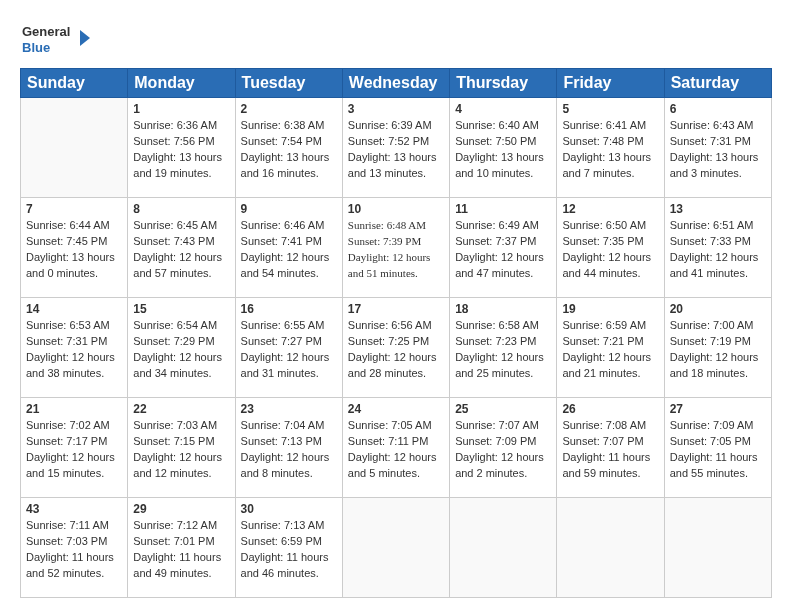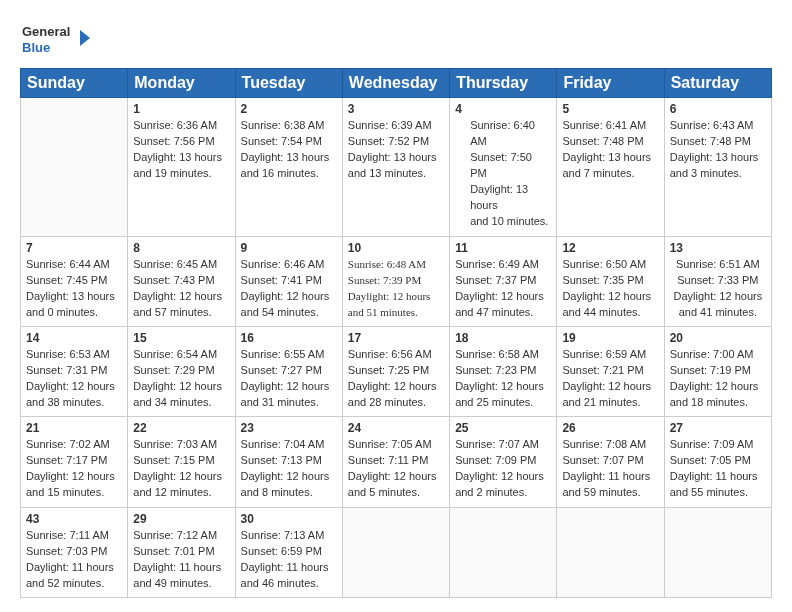--- a/index.html
+++ b/index.html
@@ -139,7 +139,7 @@
           </td>
           <td>
             <div class="day-num">4</div>
-            <div class="day-info" style="white-space: pre-line; margin-left: 15px;">Sunrise: 6:40 AM
+            <div class="day-info" style="white-space: pre-line;">Sunrise: 6:40 AM
 Sunset: 7:50 PM
 Daylight: 13 hours
 and 10 minutes.</div>

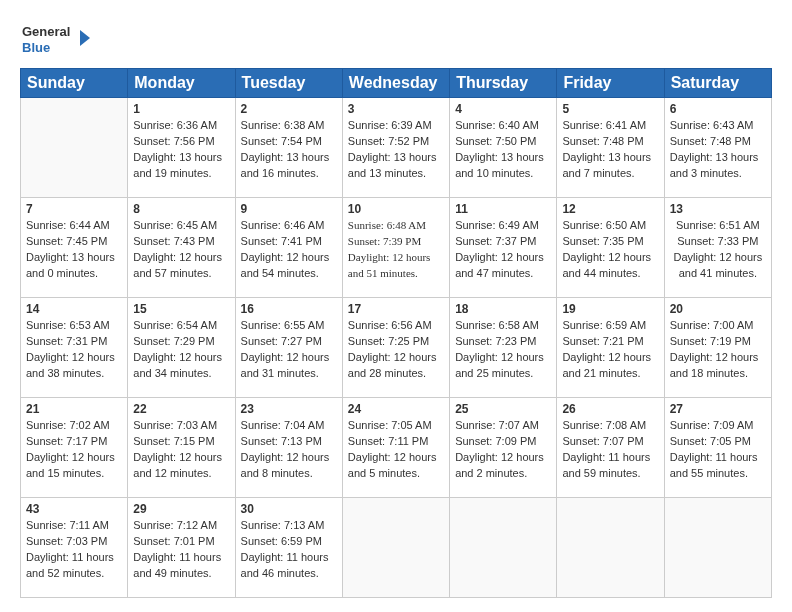--- a/index.html
+++ b/index.html
@@ -154,7 +154,7 @@
           <td>
             <div class="day-num">6</div>
             <div class="day-info" style="white-space: pre-line;">Sunrise: 6:43 AM
-Sunset: 7:48 PM
+Sunset: 7:31 PM
 Daylight: 13 hours
 and 3 minutes.</div>
           </td>

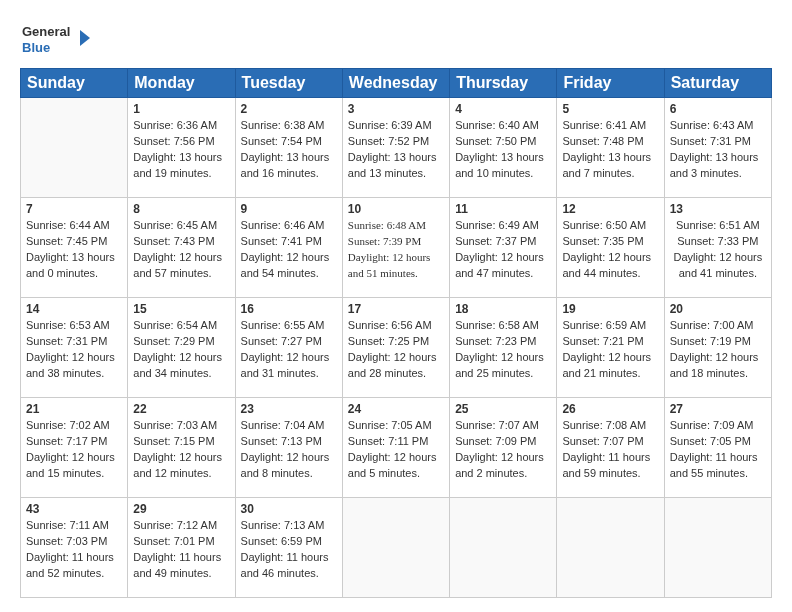--- a/index.html
+++ b/index.html
@@ -204,7 +204,7 @@
           </td>
           <td>
             <div class="day-num">13</div>
-            <div class="day-info" style="white-space: pre-line; text-align: center;">Sunrise: 6:51 AM
+            <div class="day-info" style="white-space: pre-line;">Sunrise: 6:51 AM
 Sunset: 7:33 PM
 Daylight: 12 hours
 and 41 minutes.</div>

